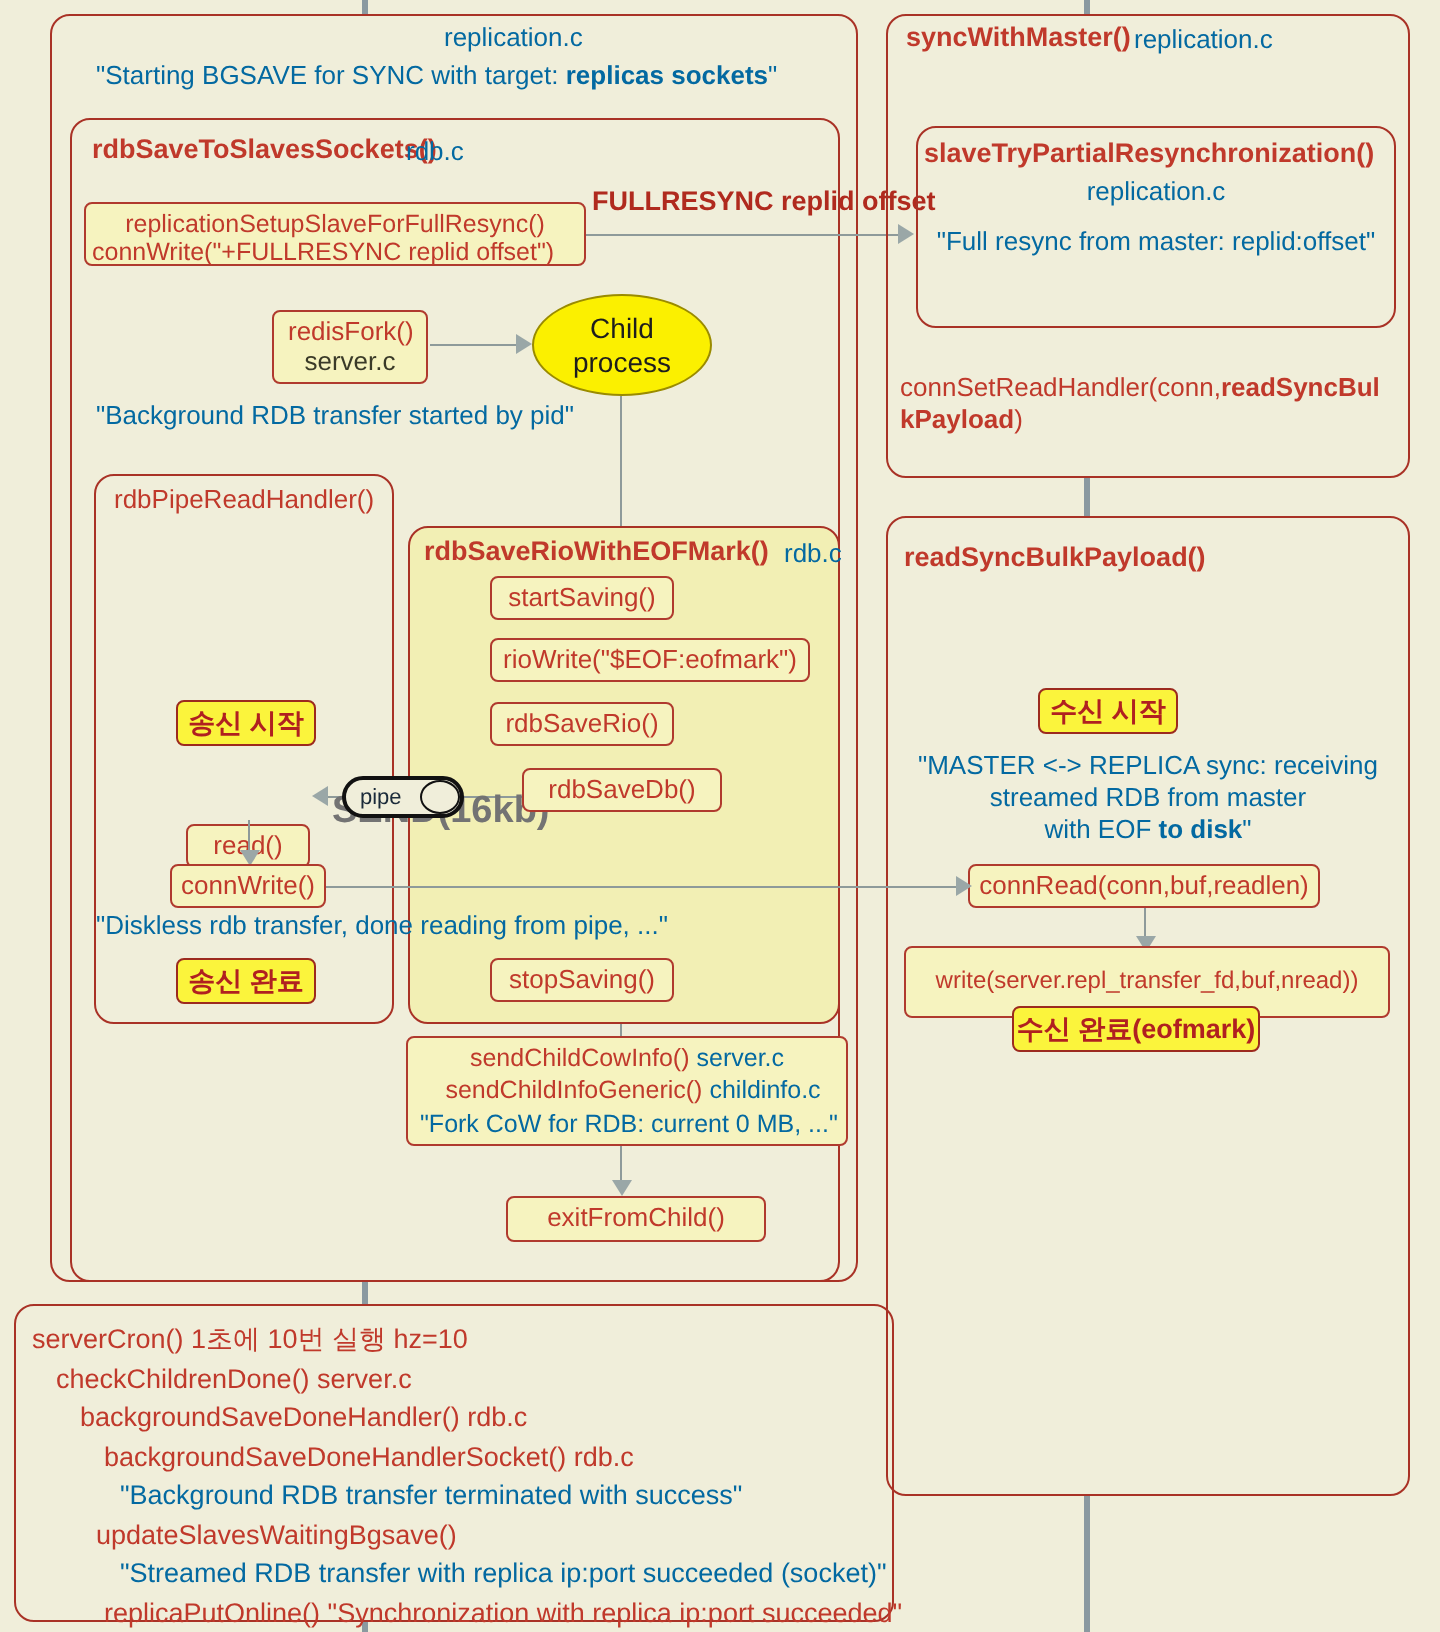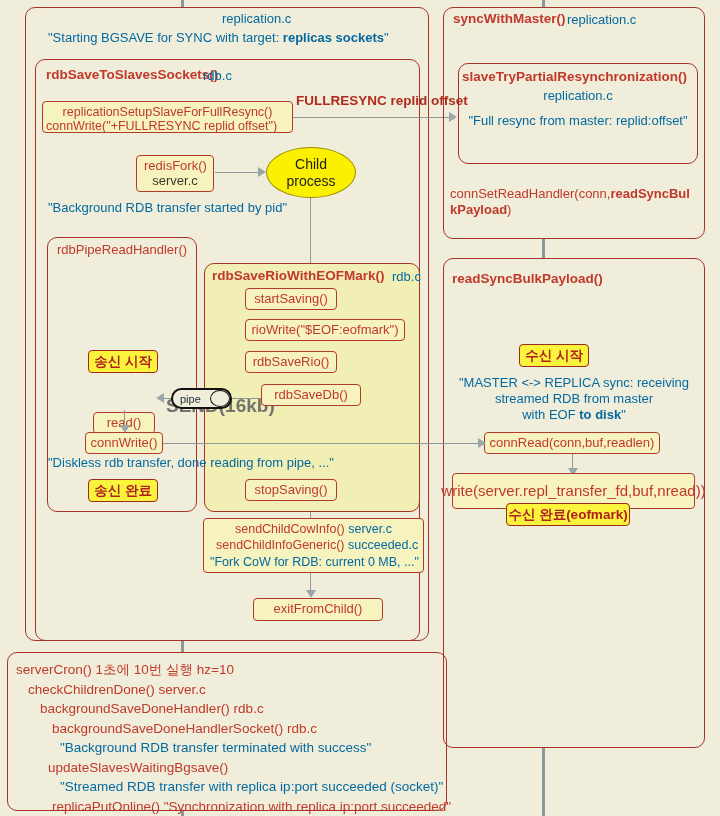--- a/index.html
+++ b/index.html
@@ -252,7 +252,7 @@
   <div class="abs vline" style="left:572px; top:454px; height:17px;"></div>
   <div class="abs arrowD" style="left:568px; top:468px;"></div>
 
-  <div class="abs node" style="left:452px; top:473px; width:243px; height:36px; font-size:15px;">write(server.repl_transfer_fd,buf,nread))</div>
+  <div class="abs node" style="left:452px; top:473px; width:243px; height:36px; font-size:12px;">write(server.repl_transfer_fd,buf,nread))</div>
 
   <div class="abs node strongyellow" style="left:506px; top:503px; width:124px; height:23px; font-size:13.5px;">수신 완료(eofmark)</div>
 

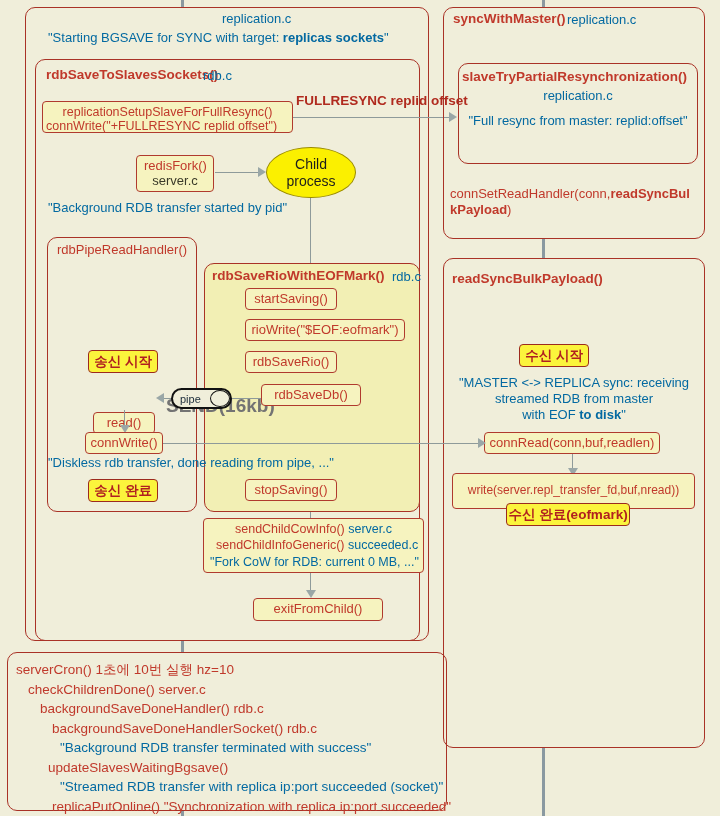--- a/index.html
+++ b/index.html
@@ -220,7 +220,7 @@
     </div>
     <div style="white-space:nowrap; margin-left:6px;">
       <span>sendChildInfoGeneric()</span>
-      <span class="txt dark" style="font-size:12.5px;">succeeded.c</span>
+      <span class="txt dark" style="font-size:12.5px;">childinfo.c</span>
     </div>
     <div class="txt dark" style="font-size:12.5px; margin-top:2px;">"Fork CoW for RDB: current 0 MB, ..."</div>
   </div>

